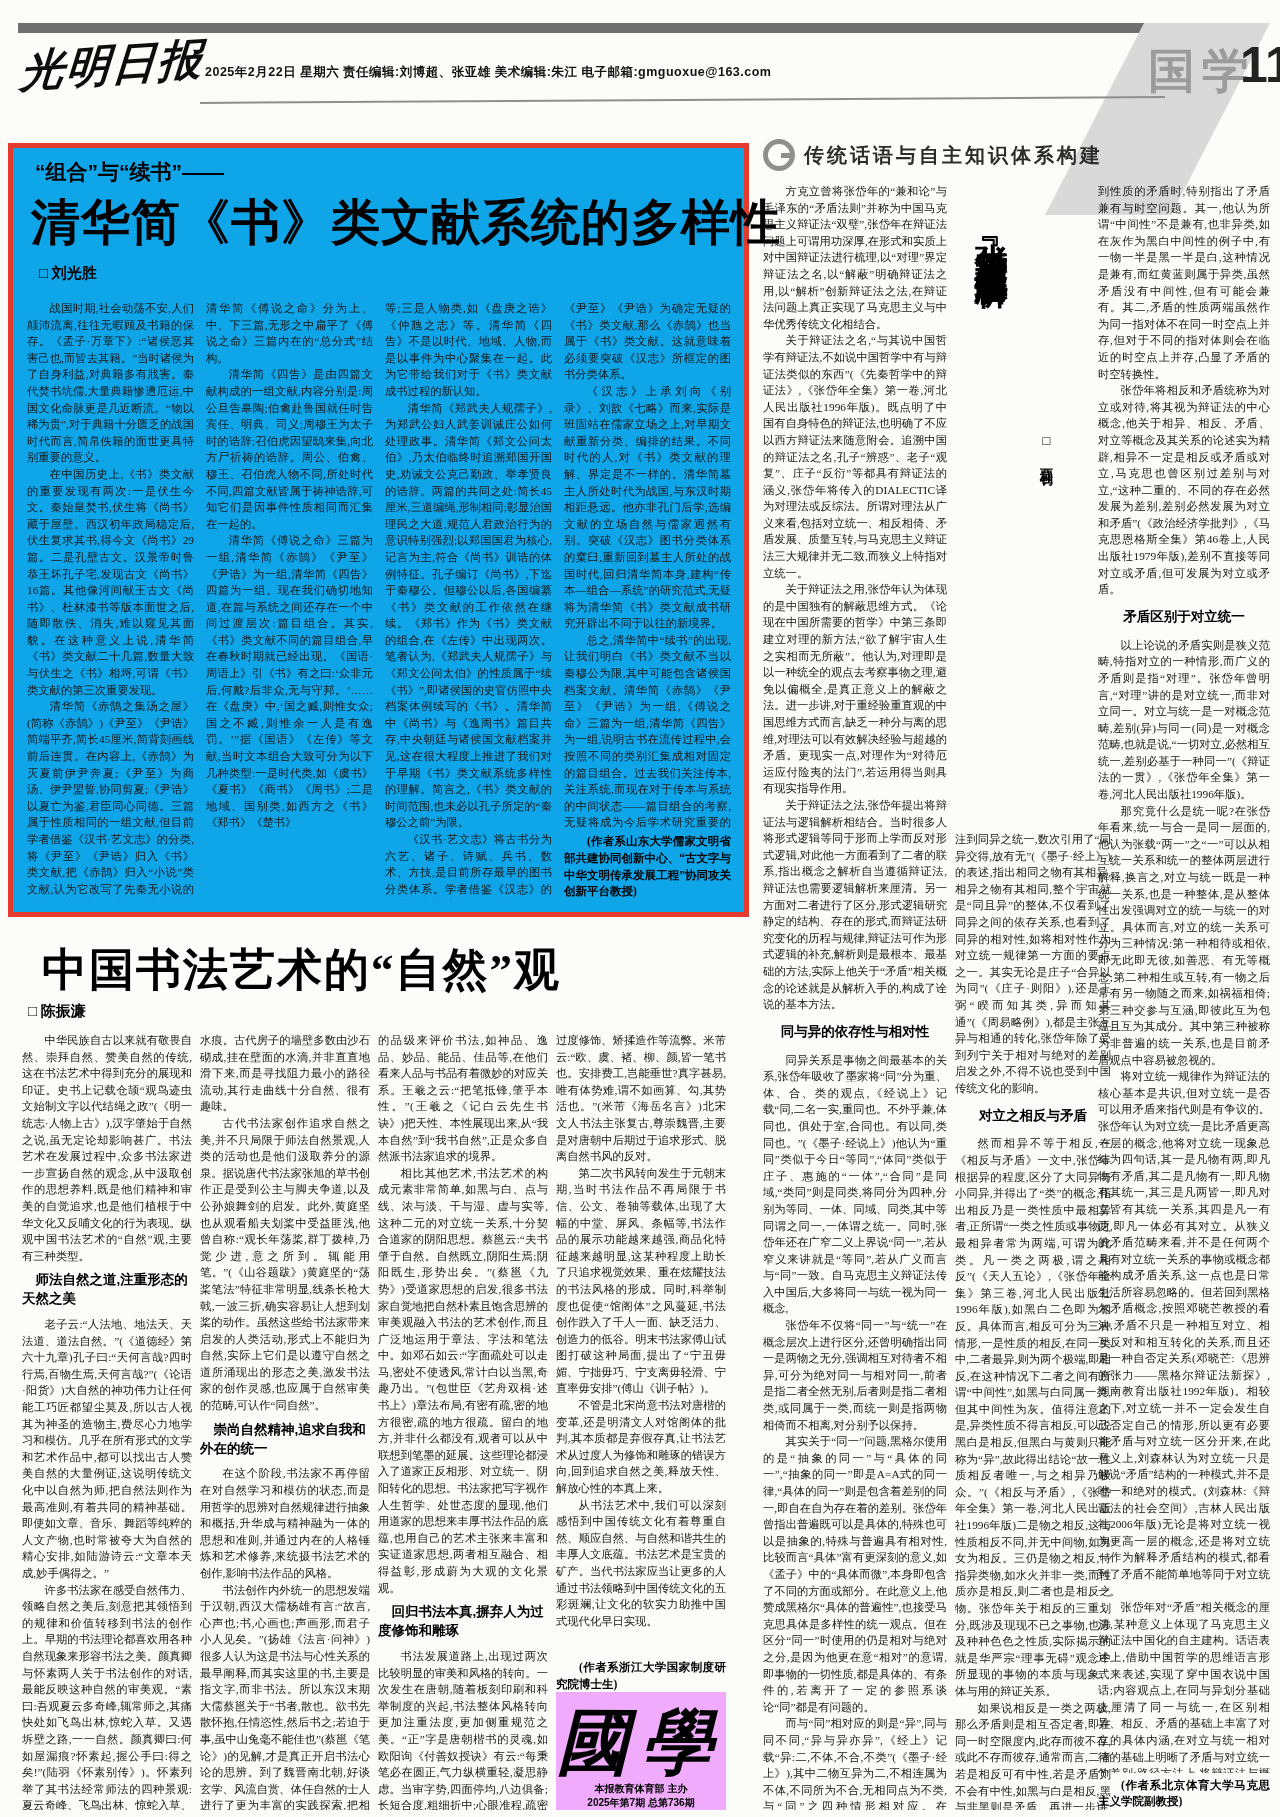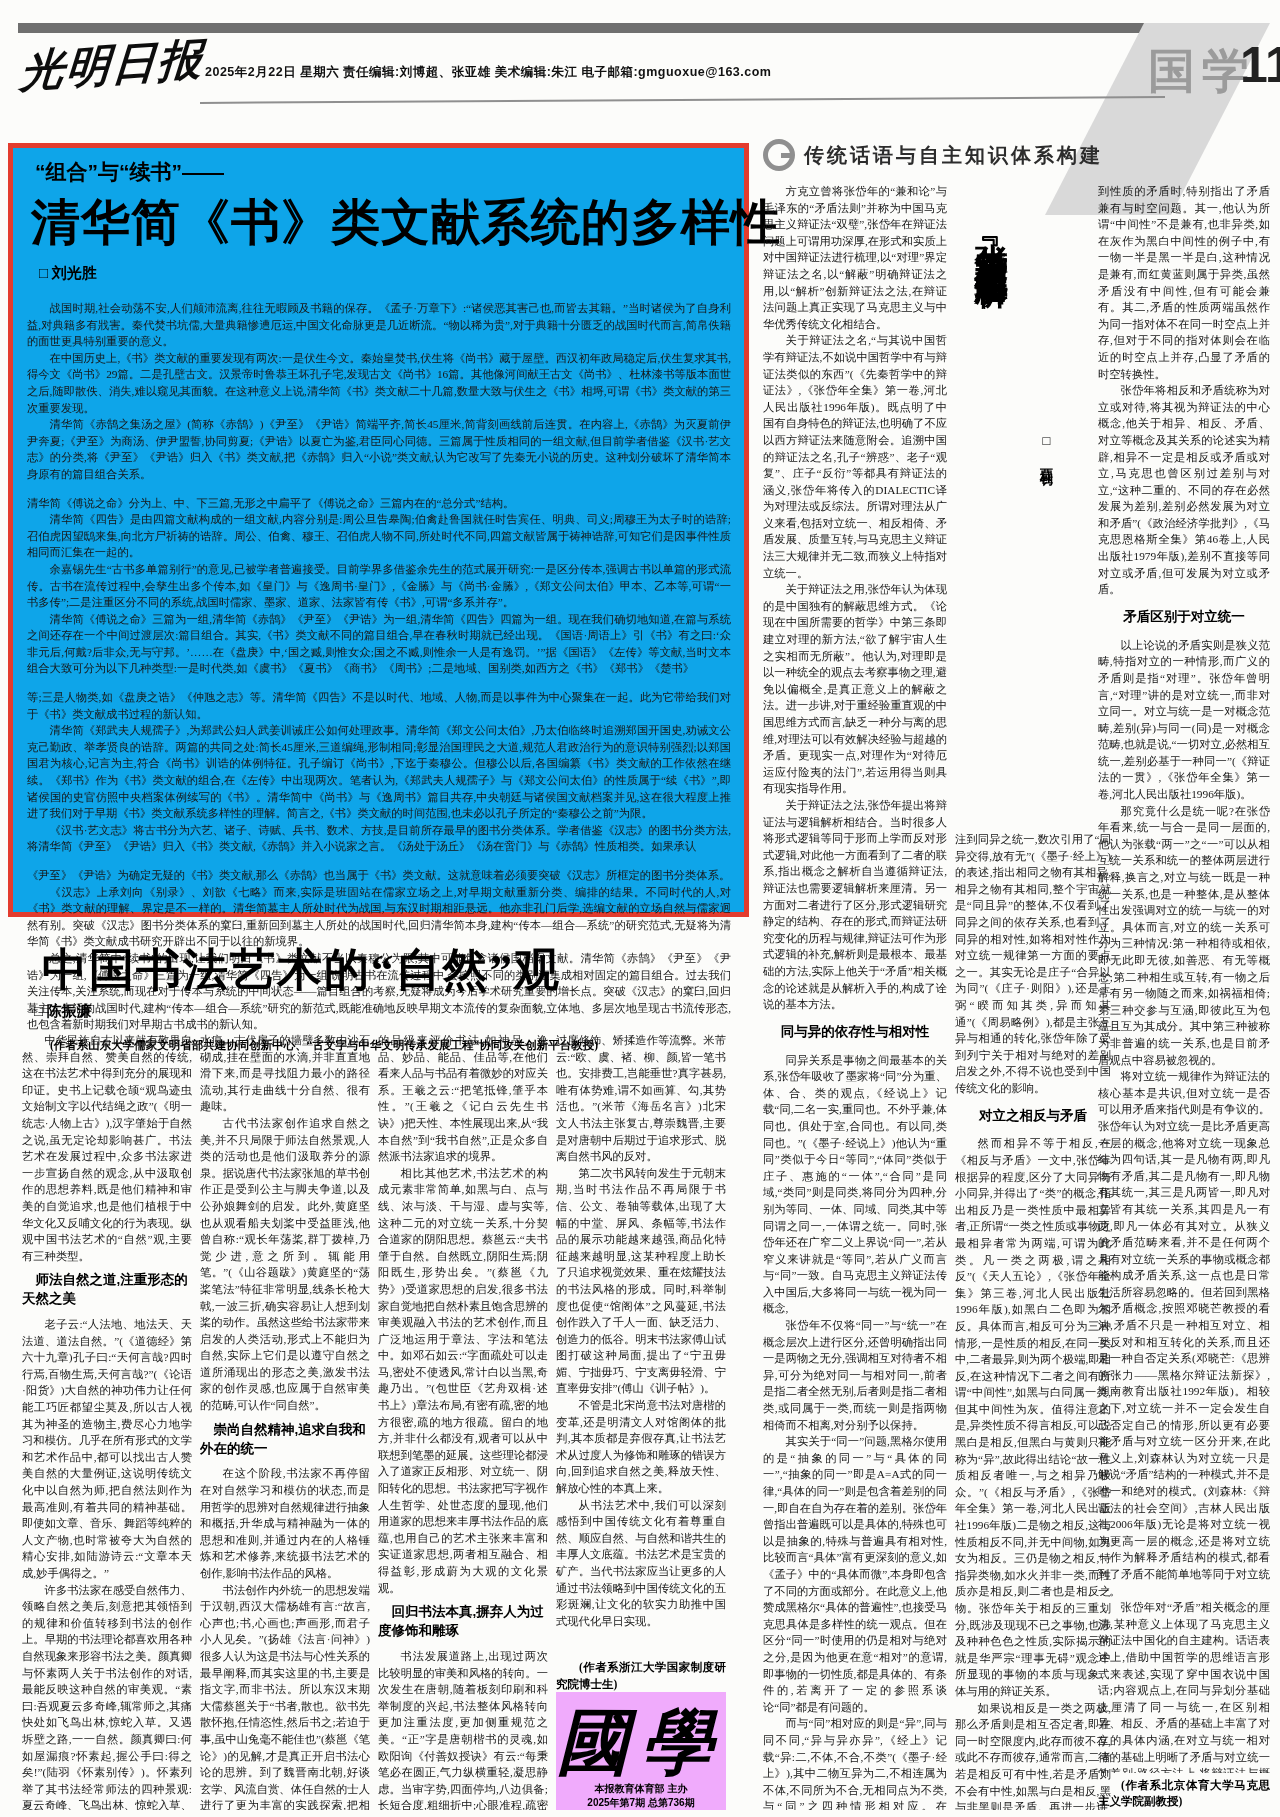--- a/index.html
+++ b/index.html
@@ -44,7 +44,7 @@
   .redbox .kicker{position:absolute;left:22px;top:10px;}
   .redbox .headline{position:absolute;left:18px;top:42px;font-size:49px;letter-spacing:1px;}
   .redbox .byline{position:absolute;left:26px;top:116px;}
-  .redbox .cols{position:absolute;left:14px;top:152px;width:704px;height:600px;gap:12px;flex-direction:column;}
+  .redbox .cols{position:absolute;left:14px;top:152px;width:704px;height:600px;gap:12px;}
   
   .callig{left:8px;top:932px;width:741px;height:878px;}
   .callig .headline{position:absolute;left:34px;top:8px;font-size:45px;letter-spacing:2px;}

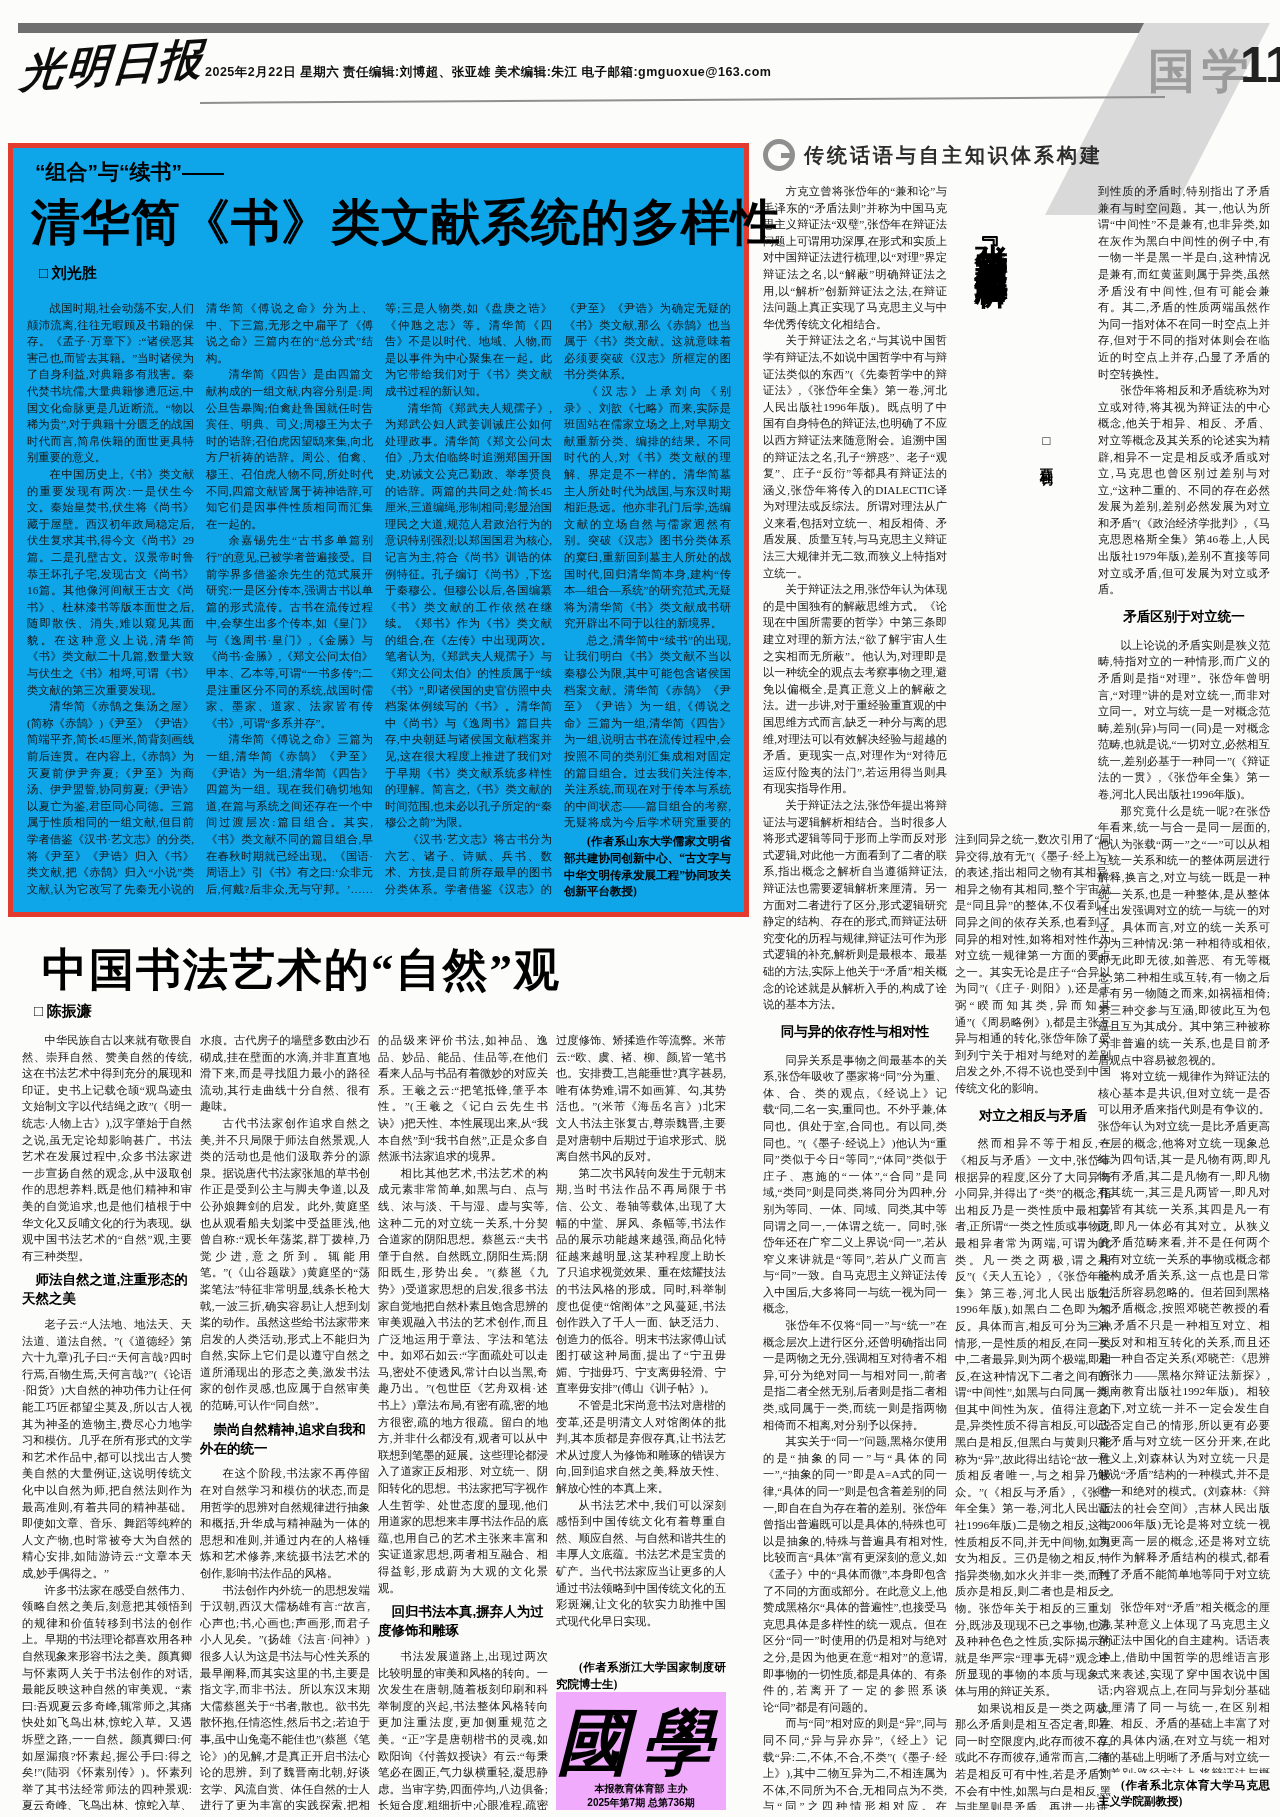--- a/index.html
+++ b/index.html
@@ -100,7 +100,6 @@
         <div class="colbody">
           <p class="cont">清华简《傅说之命》分为上、中、下三篇,无形之中扁平了《傅说之命》三篇内在的“总分式”结构。</p>
           <p>清华简《四告》是由四篇文献构成的一组文献,内容分别是:周公旦告皋陶;伯禽赴鲁国就任时告宾任、明典、司义;周穆王为太子时的诰辞;召伯虎因望鸱来集,向北方尸祈祷的诰辞。周公、伯禽、穆王、召伯虎人物不同,所处时代不同,四篇文献皆属于祷神诰辞,可知它们是因事件性质相同而汇集在一起的。</p>
-          <p>余嘉锡先生“古书多单篇别行”的意见,已被学者普遍接受。目前学界多借鉴余先生的范式展开研究:一是区分传本,强调古书以单篇的形式流传。古书在流传过程中,会孳生出多个传本,如《皇门》与《逸周书·皇门》,《金縢》与《尚书·金縢》,《郑文公问太伯》甲本、乙本等,可谓“一书多传”;二是注重区分不同的系统,战国时儒家、墨家、道家、法家皆有传《书》,可谓“多系并存”。</p>
           <p>清华简《傅说之命》三篇为一组,清华简《赤鹄》《尹至》《尹诰》为一组,清华简《四告》四篇为一组。现在我们确切地知道,在篇与系统之间还存在一个中间过渡层次:篇目组合。其实,《书》类文献不同的篇目组合,早在春秋时期就已经出现。《国语·周语上》引《书》有之曰:‘众非元后,何戴?后非众,无与守邦。’……在《盘庚》中,‘国之臧,则惟女众;国之不臧,则惟余一人是有逸罚。’”据《国语》《左传》等文献,当时文本组合大致可分为以下几种类型:一是时代类,如《虞书》《夏书》《商书》《周书》;二是地域、国别类,如西方之《书》《郑书》《楚书》</p>
         </div>
       </div>

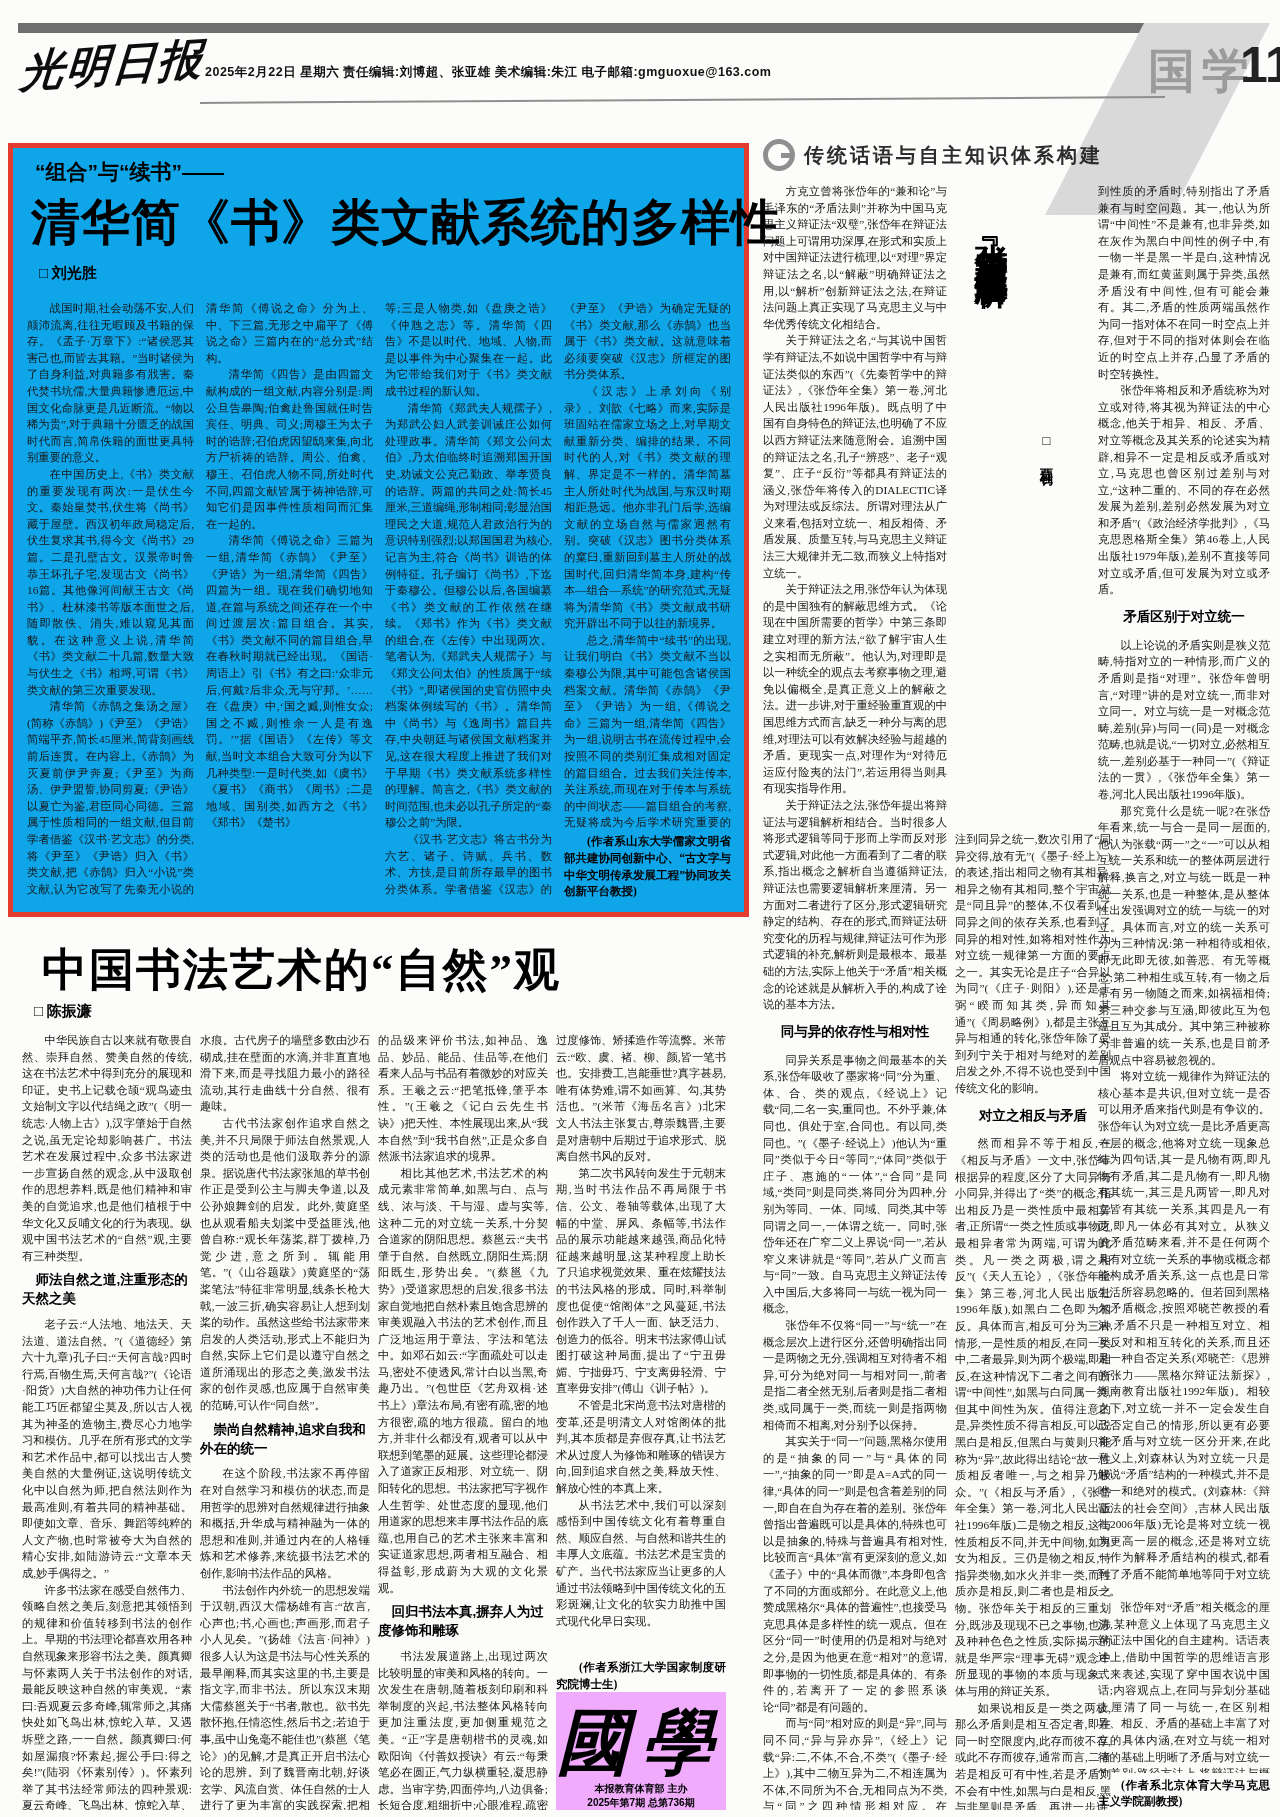--- a/index.html
+++ b/index.html
@@ -48,7 +48,7 @@
   
   .callig{left:8px;top:932px;width:741px;height:878px;}
   .callig .headline{position:absolute;left:34px;top:8px;font-size:45px;letter-spacing:2px;}
-  .callig .byline{position:absolute;left:26px;top:70px;}
+  .callig .byline{position:absolute;left:20px;top:70px;}
   .callig .cols{position:absolute;left:14px;top:100px;width:704px;height:778px;gap:8px;}
   .logo-block{flex-shrink:0;text-align:center;padding-top:14px;background:#f0abfc;}
   .logo-cn{font-size:72px;font-weight:900;font-style:italic;letter-spacing:12px;

